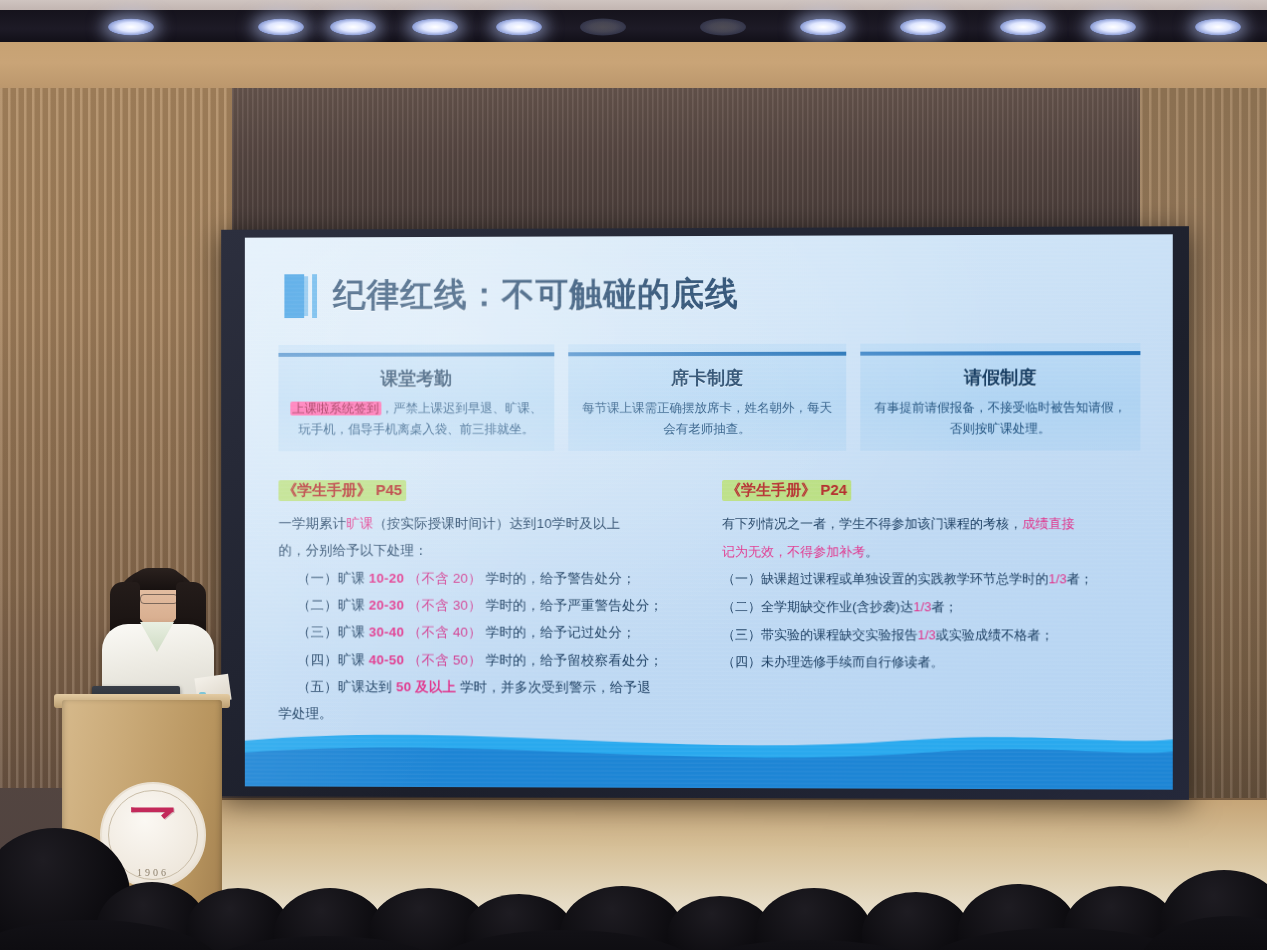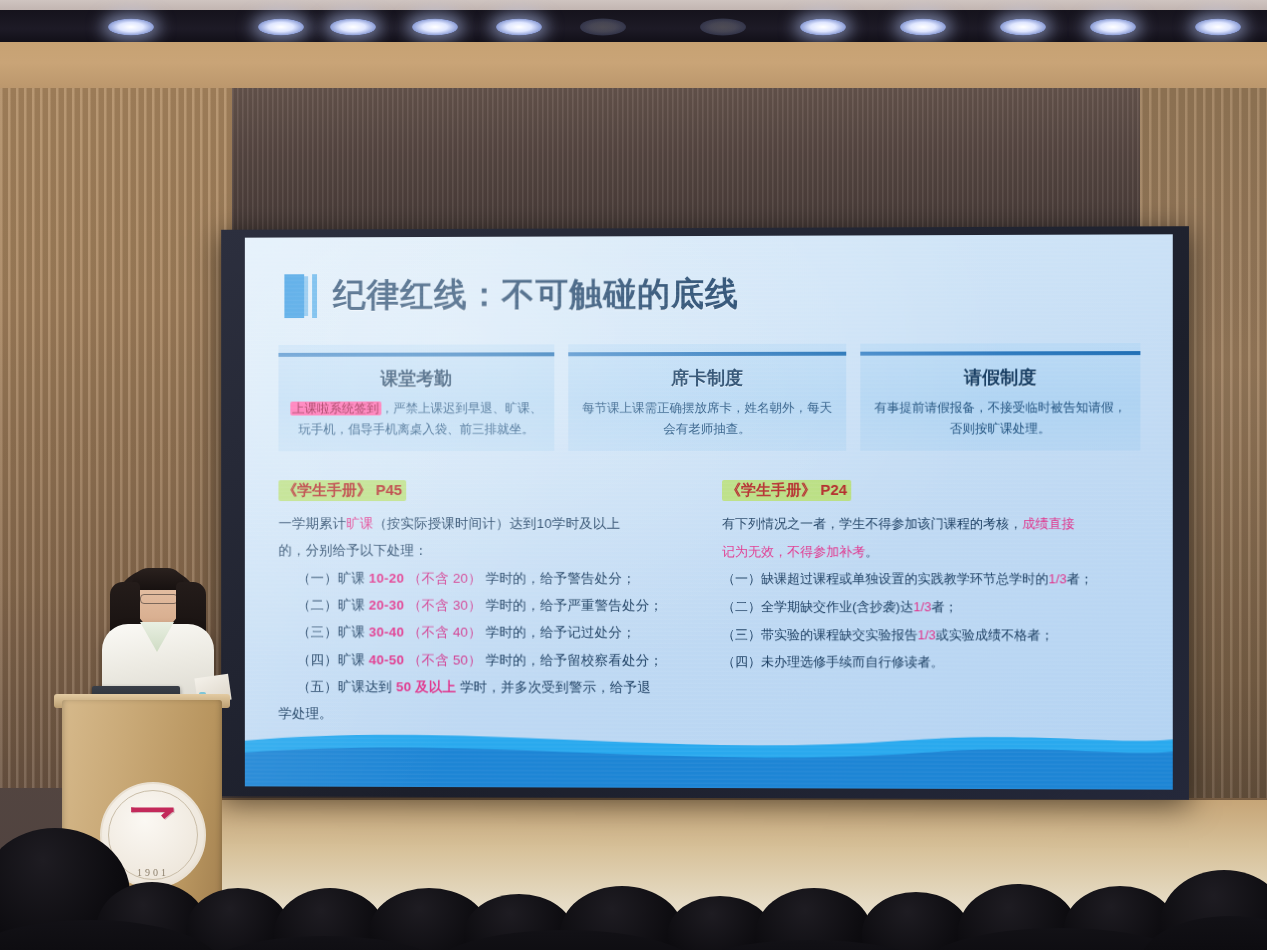--- a/index.html
+++ b/index.html
@@ -361,7 +361,7 @@
   <div class="emblem">
     <div class="ring"></div>
     <div class="mark">乛</div>
-    <div class="yr">1901</div>
+    <div class="yr">1906</div>
   </div>
 
   <div class="audience">

